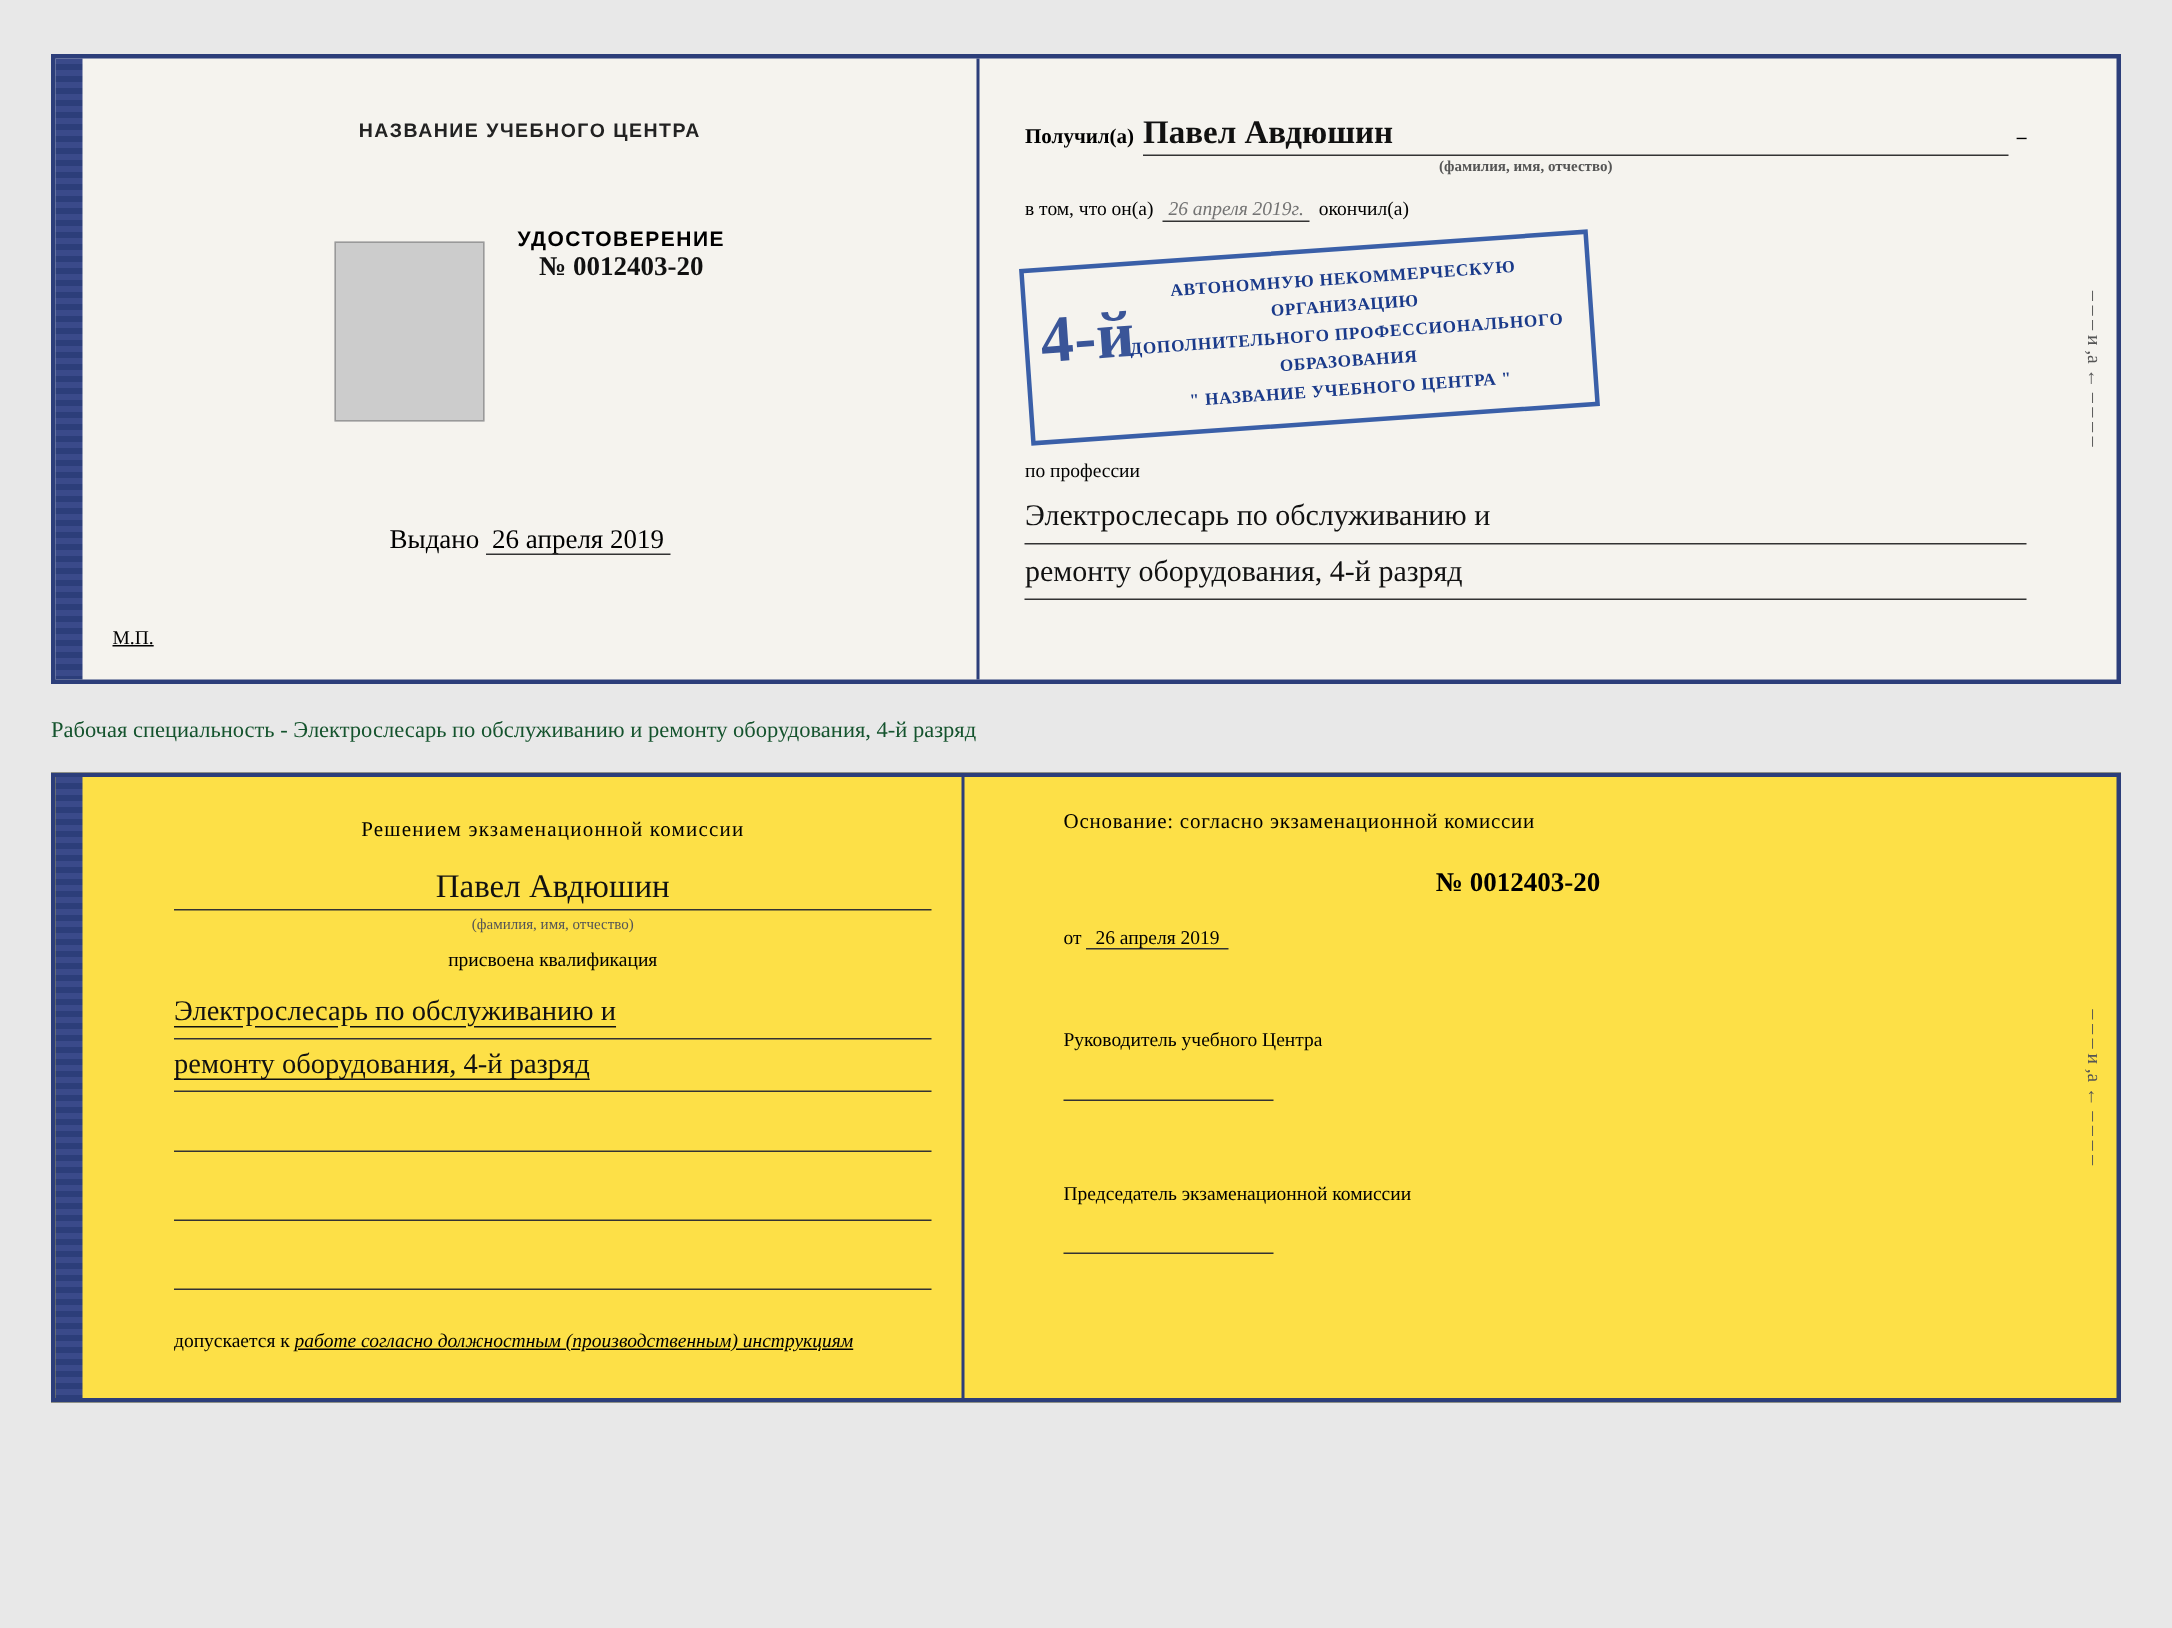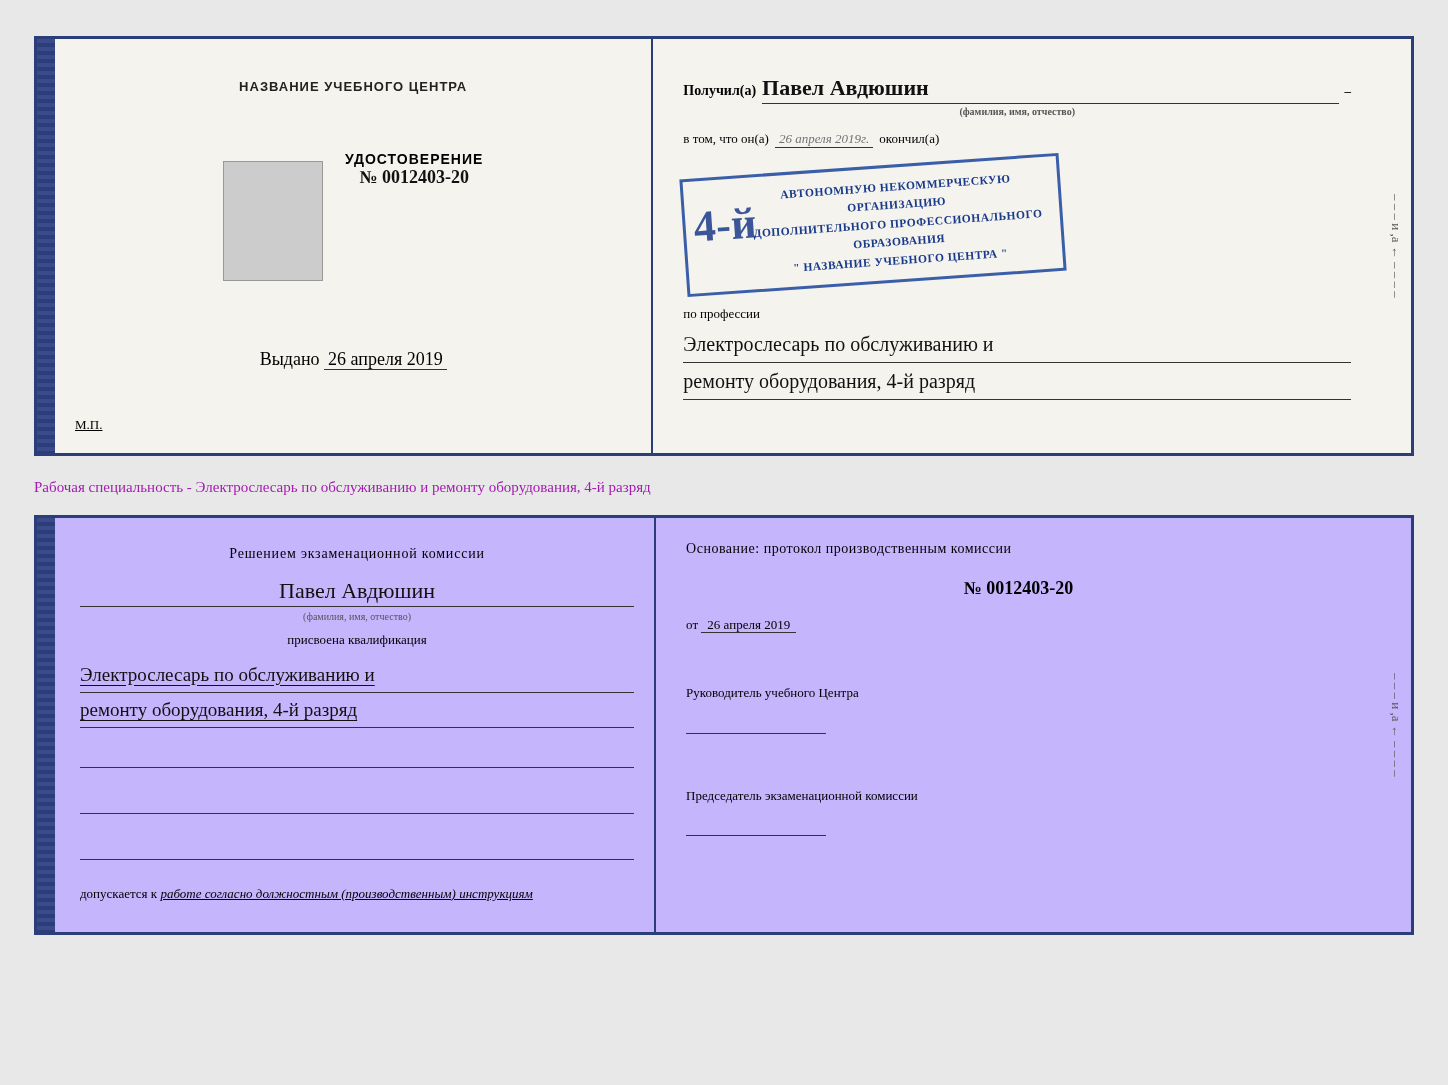--- a/index.html
+++ b/index.html
@@ -211,7 +211,7 @@
     
     .middle-text {
       font-size: 15px;
-      color: #a21caf;
+      color: #14532d;
       padding: 8px 0 4px 0;
       line-height: 1.5;
     }

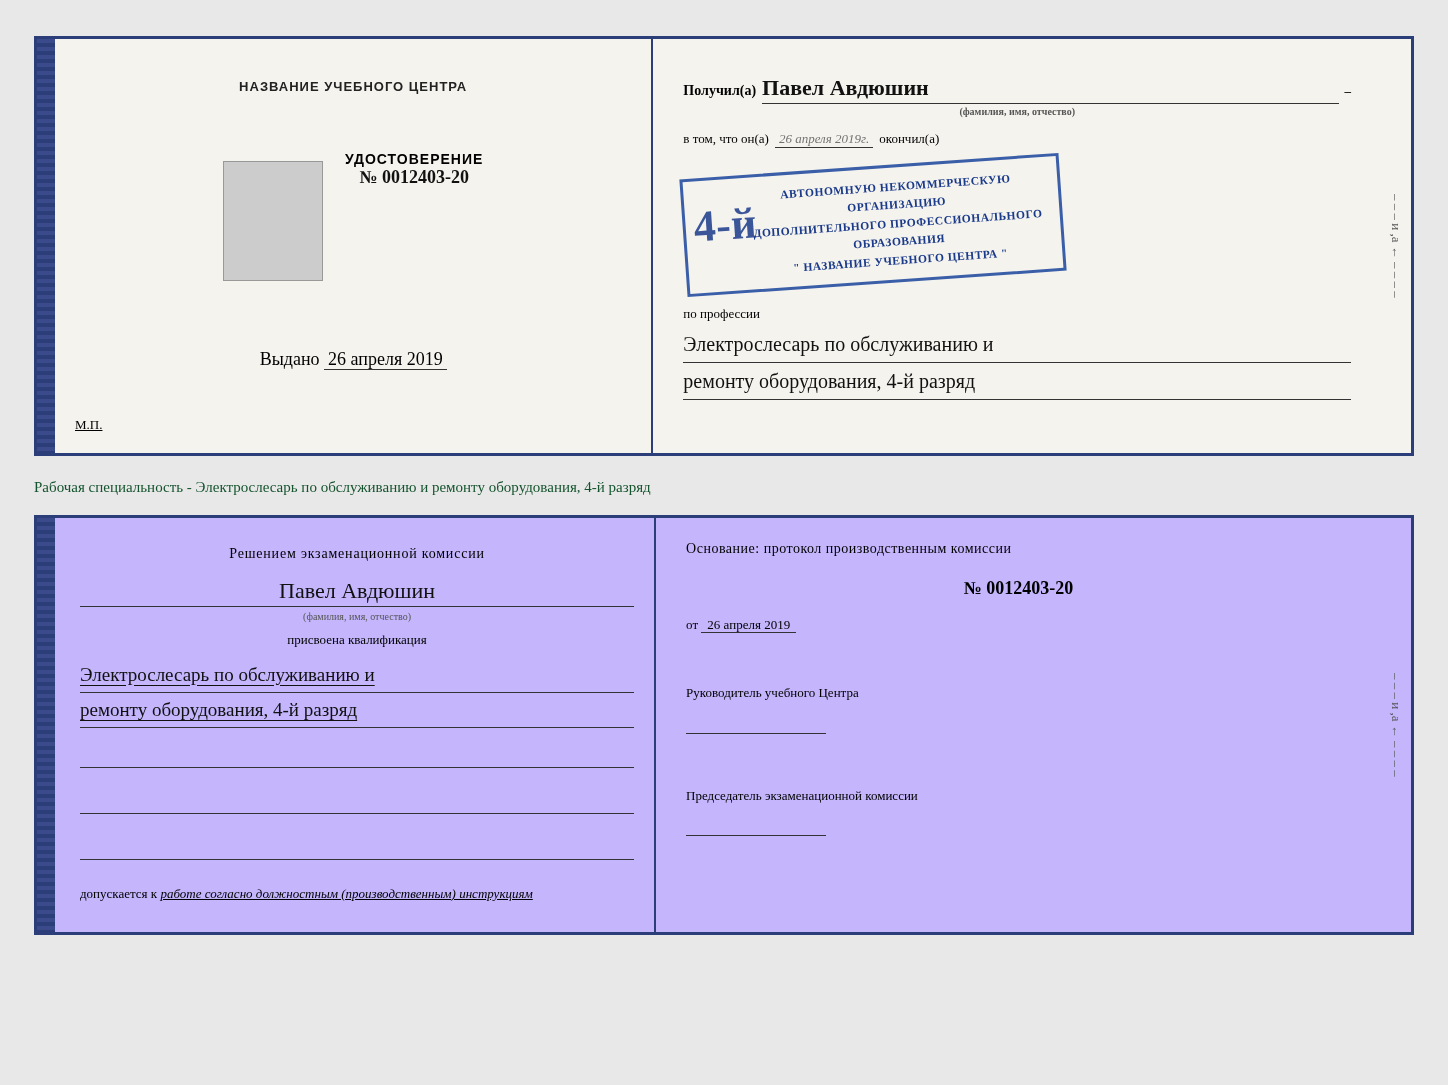--- a/index.html
+++ b/index.html
@@ -220,8 +220,9 @@
     .document-bottom {
       display: flex;
       border: 3px solid #2c3e7a;
-      background: #c4b5fd;
+      background: #fde047;
       min-height: 420px;
+      gap: 36px;
     }
 
     .doc-bottom-left {

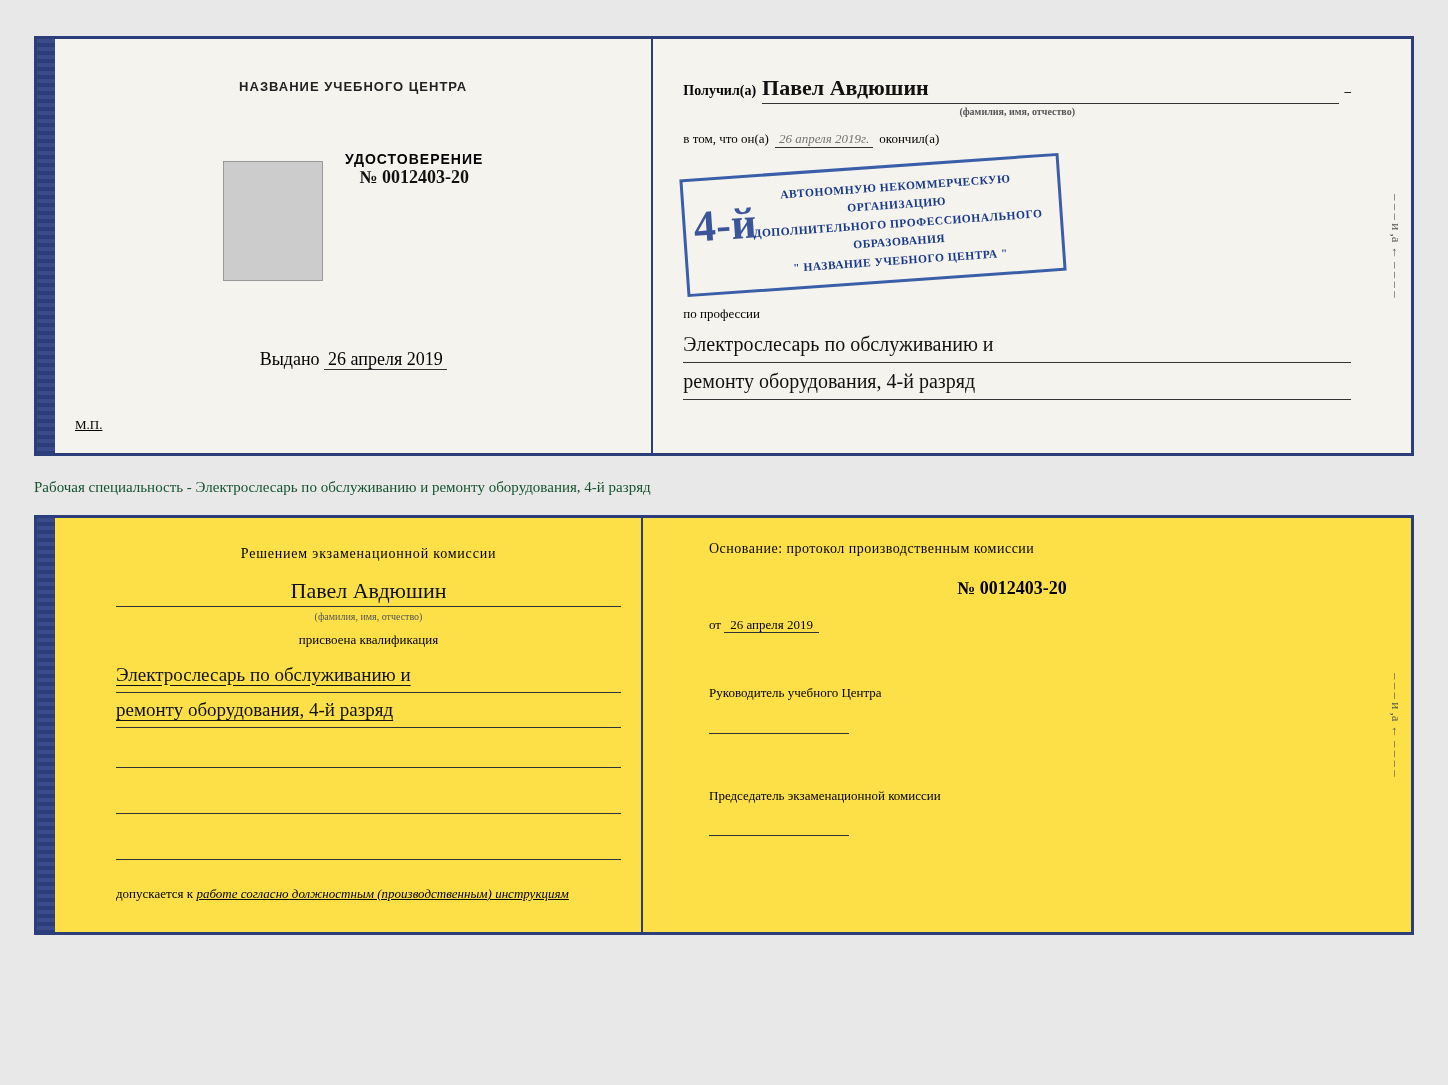--- a/index.html
+++ b/index.html
@@ -439,7 +439,7 @@
     </div>
 
     <div class="doc-bottom-right">
-      <div class="osnovanie-text">Основание: протокол производственным комиссии</div>
+      <div class="osnovanie-text">Основание: согласно экзаменационной комиссии</div>
 
       <div class="number-big">№ 0012403-20</div>
 

